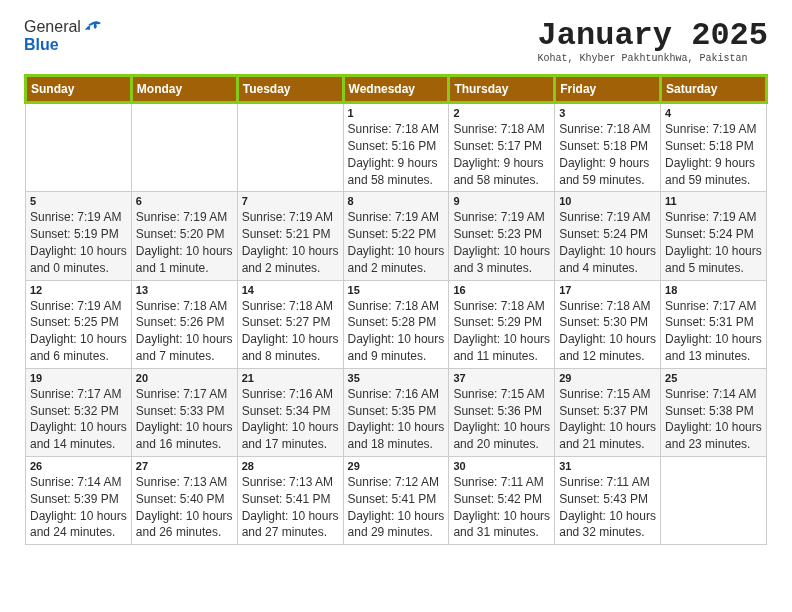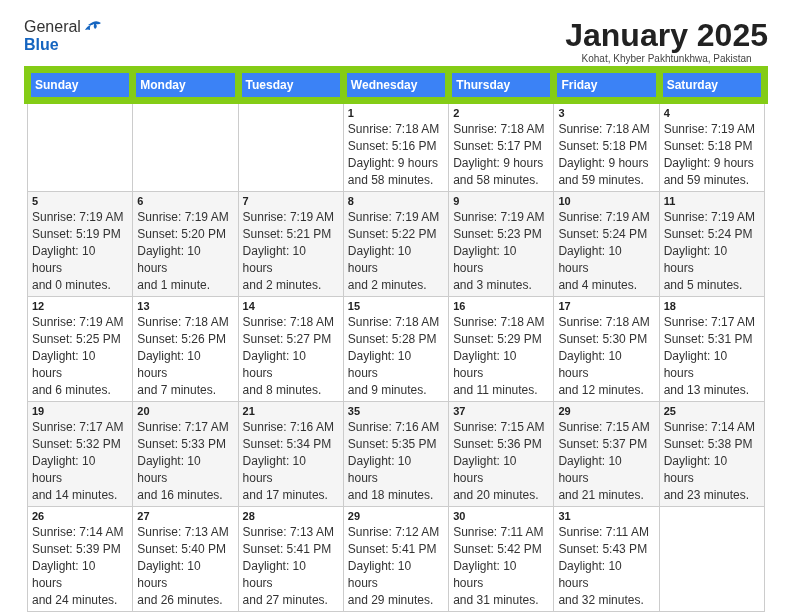--- a/index.html
+++ b/index.html
@@ -19,7 +19,7 @@
       display: flex;
       align-items: flex-start;
       justify-content: space-between;
-      margin-bottom: 2px;
+      margin-bottom: 10px;
     }
     .logo {
       display: flex;

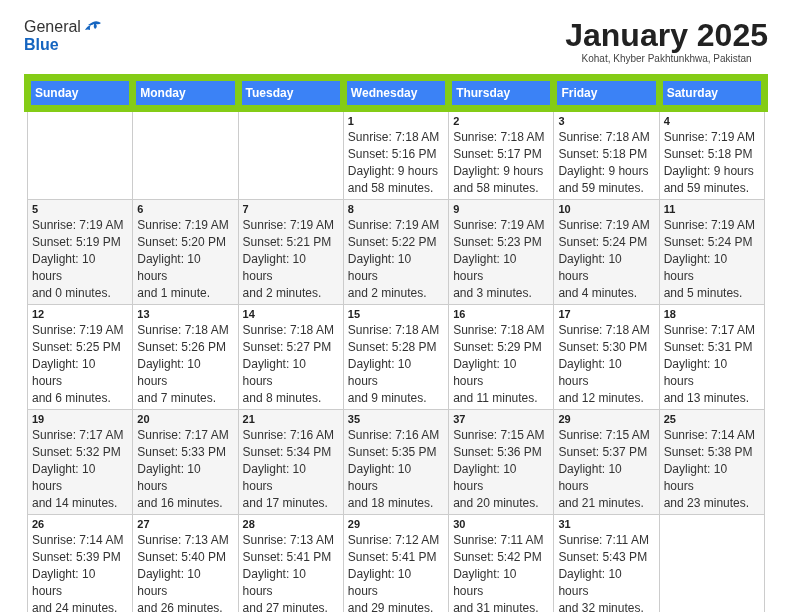--- a/index.html
+++ b/index.html
@@ -38,7 +38,8 @@
       align-items: center;
     }
     .title-block {
-      text-align: center;
+      text-align: left;
+      font-family: Liberation Mono, monospace;
     }
     .calendar-title {
       font-size: 32px;

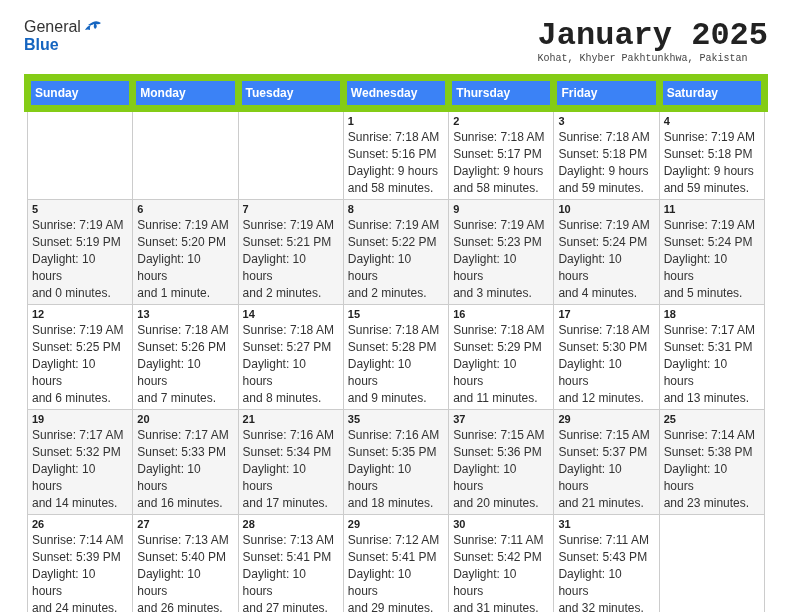--- a/index.html
+++ b/index.html
@@ -57,13 +57,13 @@
       table-layout: fixed;
     }
     .calendar thead tr th {
-      background: #3b82f6;
+      background: #a16207;
       color: #fff;
       font-size: 12px;
       font-weight: bold;
       padding: 5px 4px;
       text-align: left;
-      border: 7px solid #84cc16;
+      border: 3px solid #84cc16;
     }
     .calendar tbody tr td {
       vertical-align: top;

